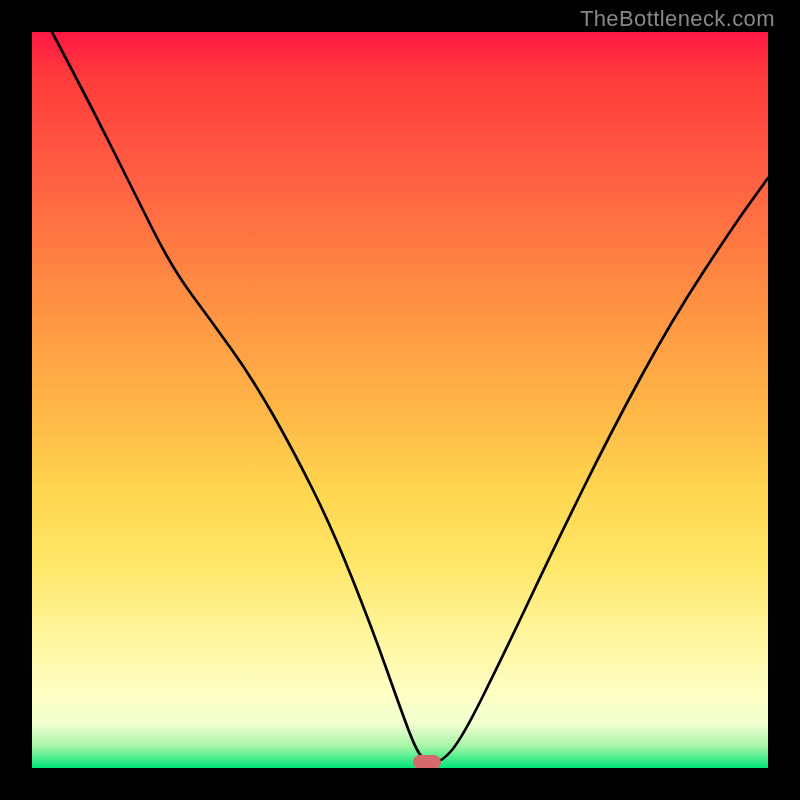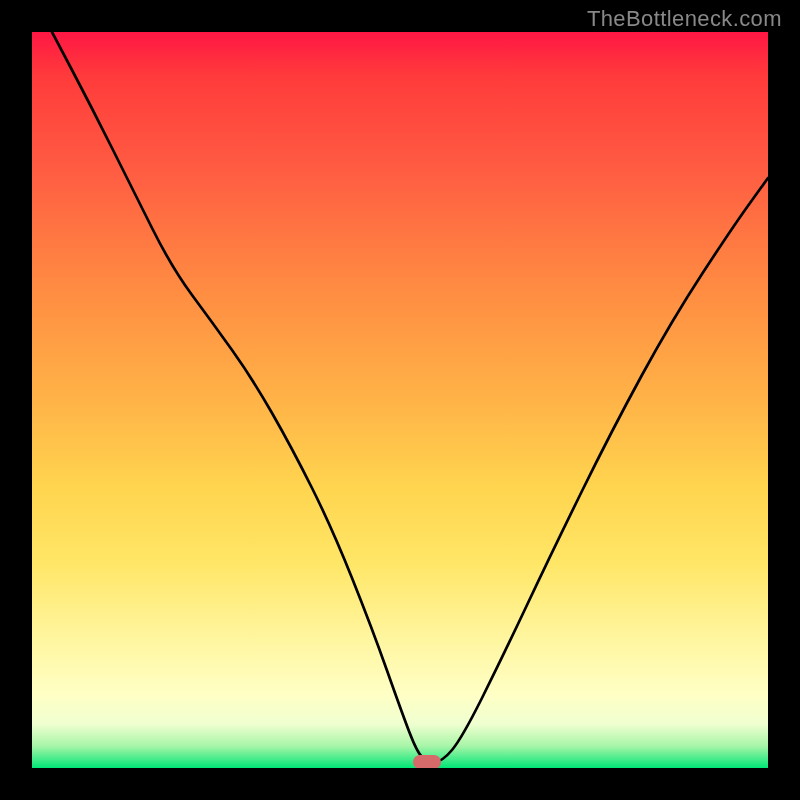--- a/index.html
+++ b/index.html
@@ -66,7 +66,7 @@
   .watermark {
     position: absolute;
     top: 6px;
-    right: 18px;
+    right: 25px;
     color: #888;
     font-size: 22px;
     letter-spacing: 0.4px;

